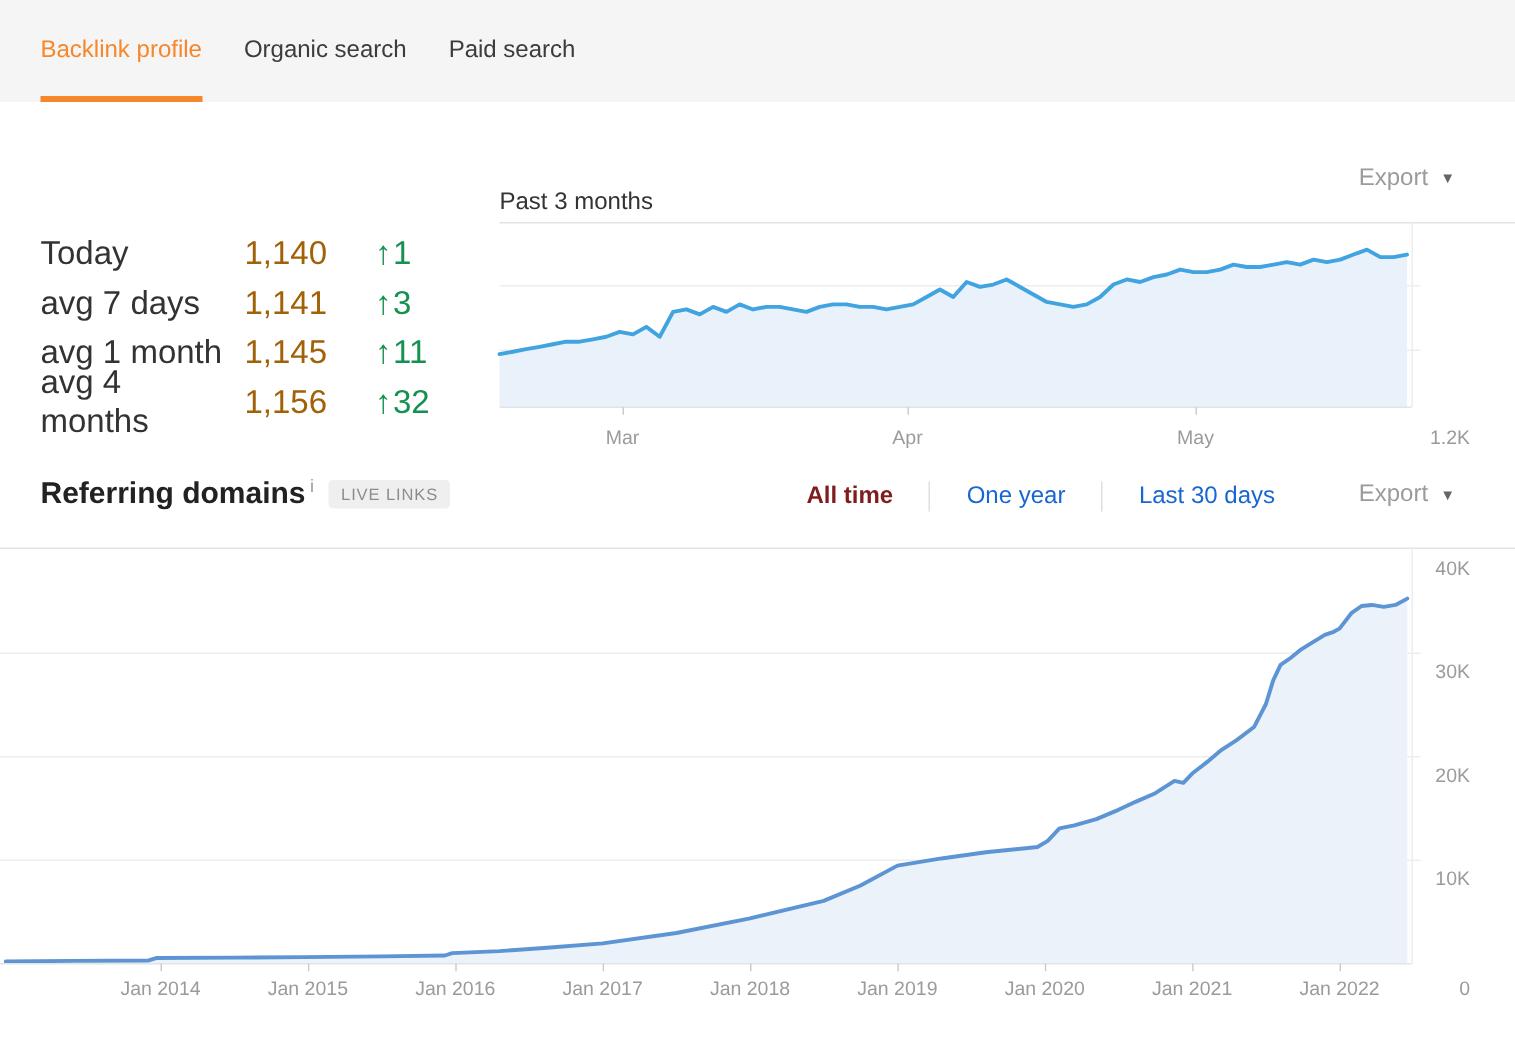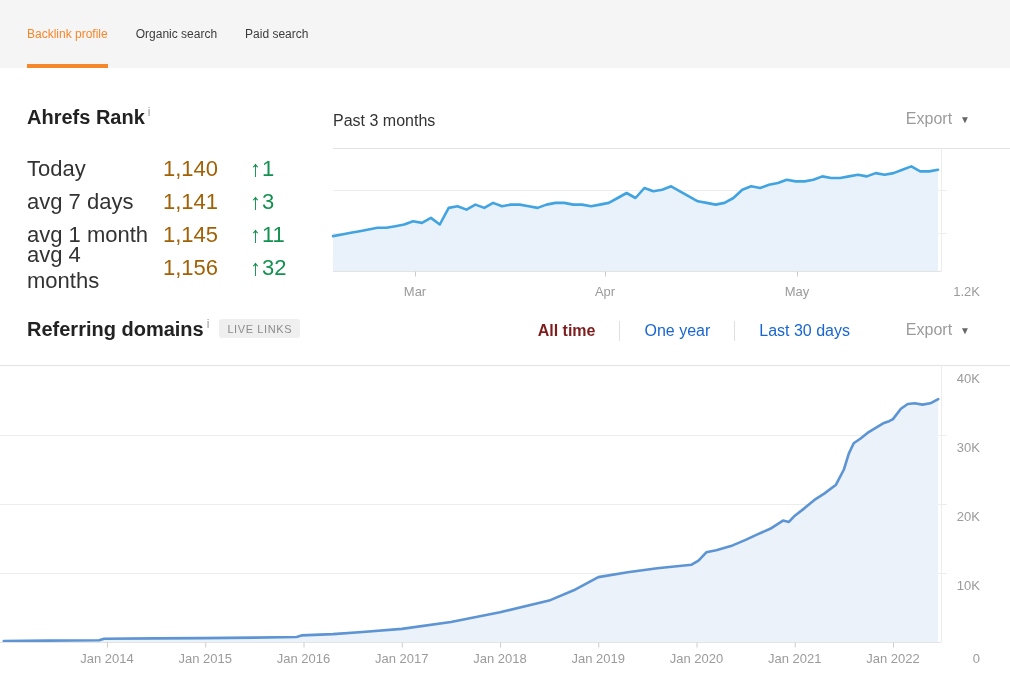--- a/index.html
+++ b/index.html
@@ -10,7 +10,7 @@
   .tabbar{position:absolute;top:0;left:0;width:1010px;height:68px;background:#f5f5f5;
           display:flex;align-items:stretch;padding-left:27px;box-sizing:border-box;}
   .tab{position:relative;display:flex;align-items:center;margin-right:28px;
-       font-size:12px;color:#3c3c3c;cursor:pointer;}
+       font-size:16px;color:#3c3c3c;cursor:pointer;}
   .tab .underline{display:none;position:absolute;left:0;right:0;bottom:0;height:4px;background:#f6872b;}
   .tab.active{color:#f6872b;}
   .tab.active .underline{display:block;}

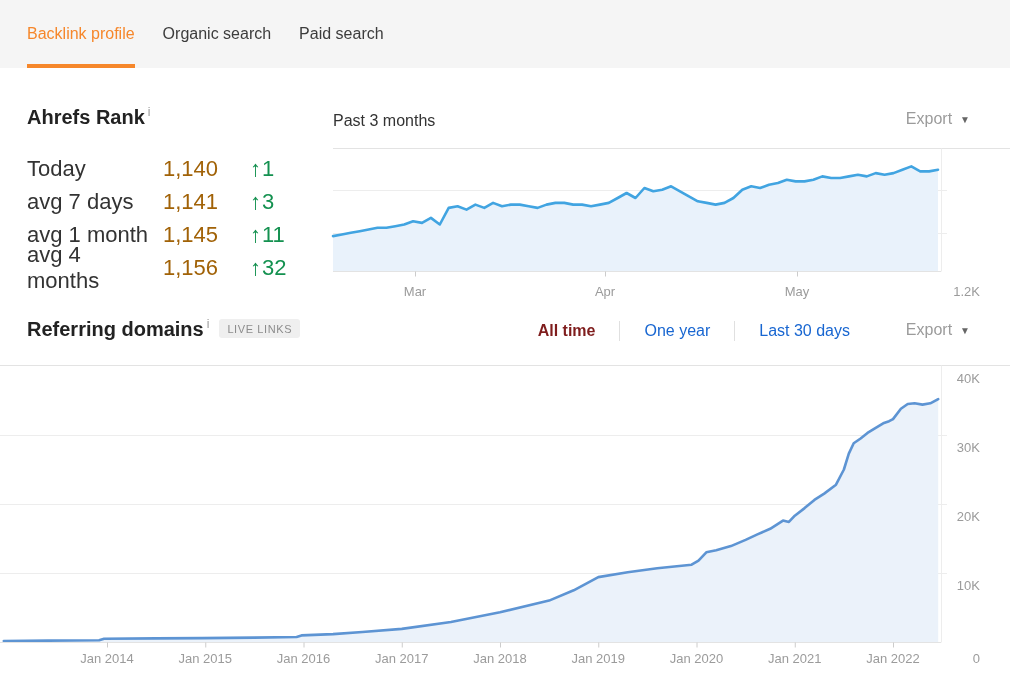--- a/index.html
+++ b/index.html
@@ -69,9 +69,6 @@
     </div>
   </div>
 
-  <div class="h1 rank-title">
-    <span>Ahrefs Rank</span><sup class="info">i</sup>
-  </div>
 
   <div class="rank-table">
     <div class="rank-row">

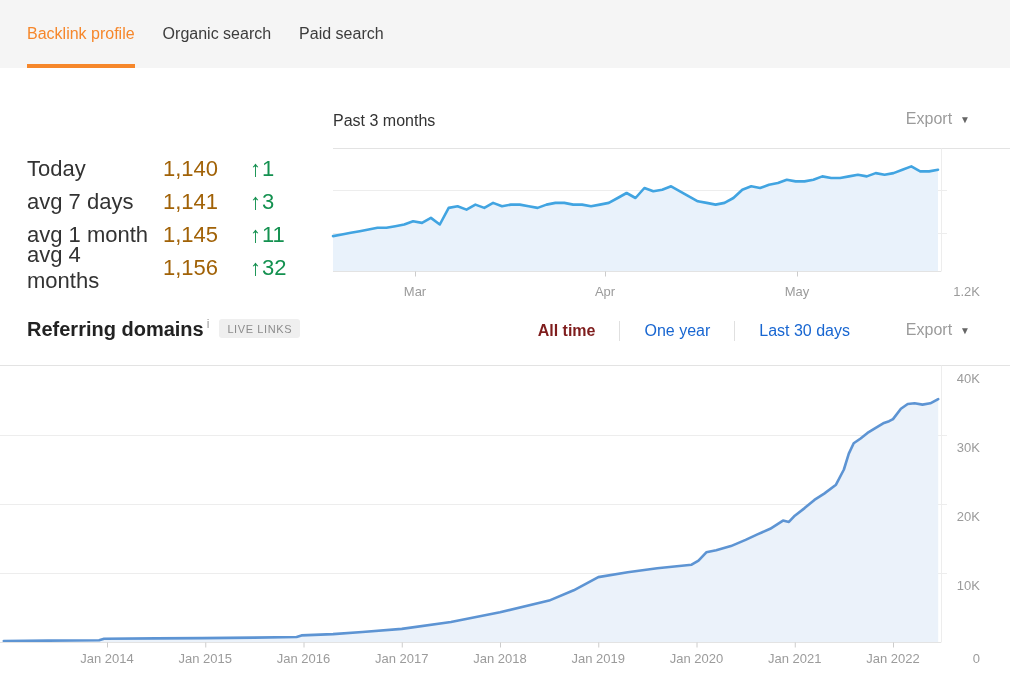--- a/index.html
+++ b/index.html
@@ -33,7 +33,7 @@
   .rank-delta .arr{font-weight:bold;margin-right:1px;}
 
   
-  .p1-title{position:absolute;left:333px;top:112px;font-size:16px;color:#333;}
+  .p1-title{position:absolute;left:333px;top:126px;font-size:16px;color:#333;}
   .export{position:absolute;right:40px;font-size:16px;color:#9b9b9b;cursor:pointer;white-space:nowrap;text-align:right;}
   .export-1{top:110px;}
   .export-2{top:321px;}

